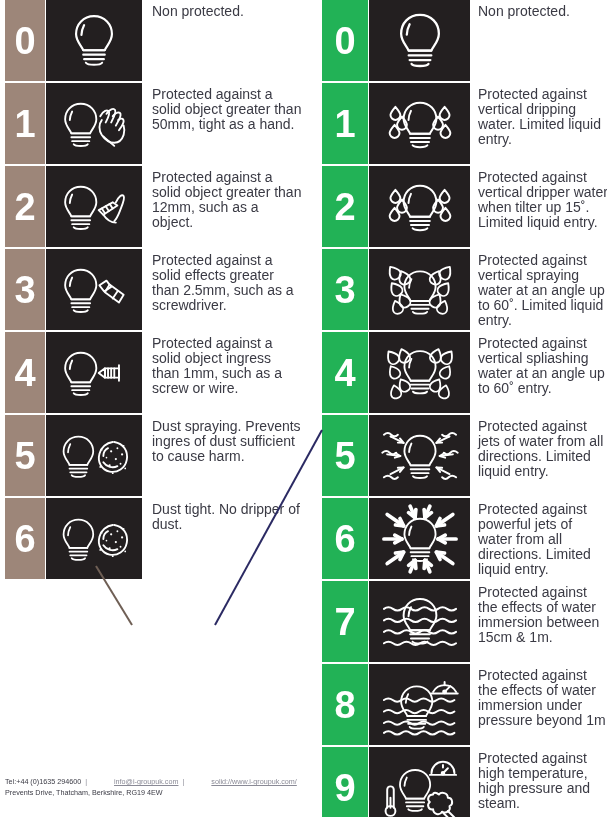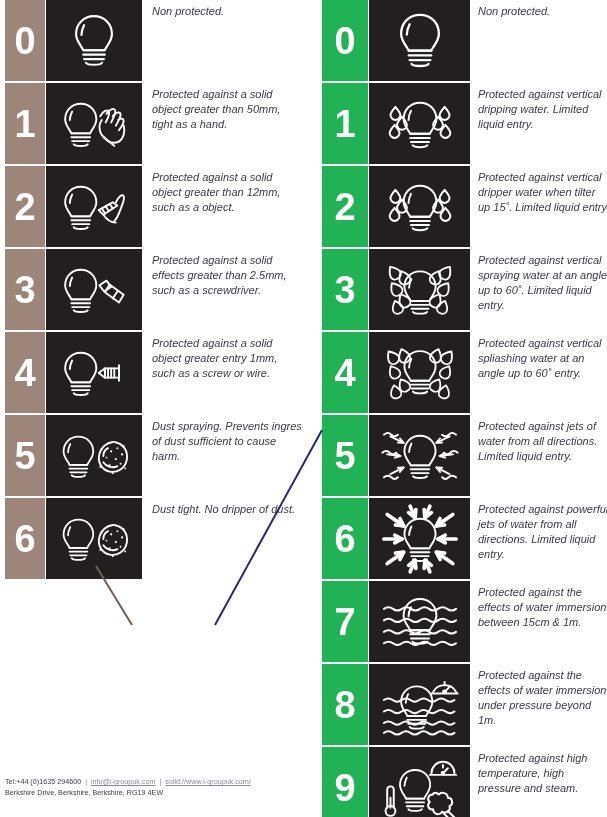--- a/index.html
+++ b/index.html
@@ -31,10 +31,9 @@
   .tile svg{display:block;}
   .desc{
     position:absolute;
-    font-size:11px;line-height:15px;
+    font-size:14px;line-height:15px;
     color:#3a3a44;
     white-space:pre-line;
-    font-style:italic;
   }
 
   

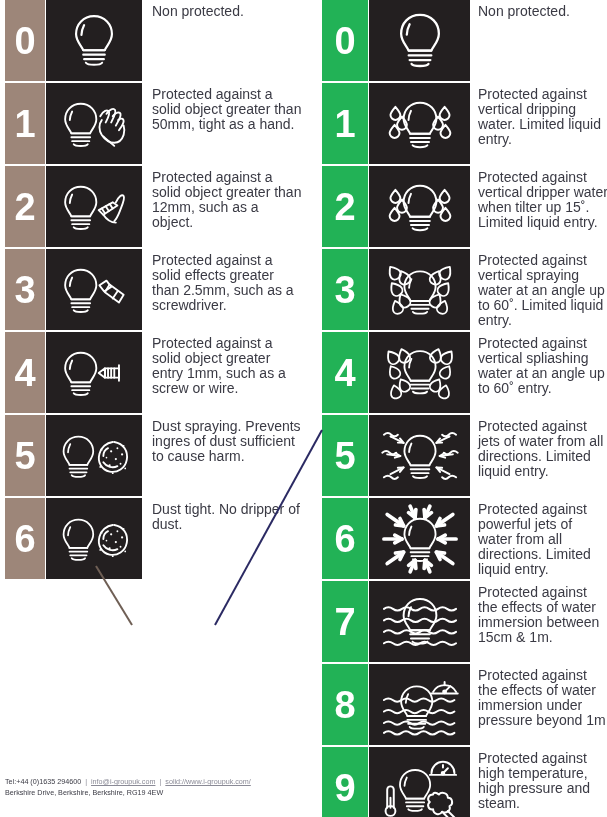--- a/index.html
+++ b/index.html
@@ -153,7 +153,7 @@
           </g>
         </svg>
     </div>
-    <div class="desc">Protected against a solid object greater entry 1mm, such as a screw or wire.</div>
+    <div class="desc">Protected against a solid object ingress than 1mm, such as a screw or wire.</div>
   </div>
     <div class="row" style="top:415px;">
     <div class="numblk">5</div>

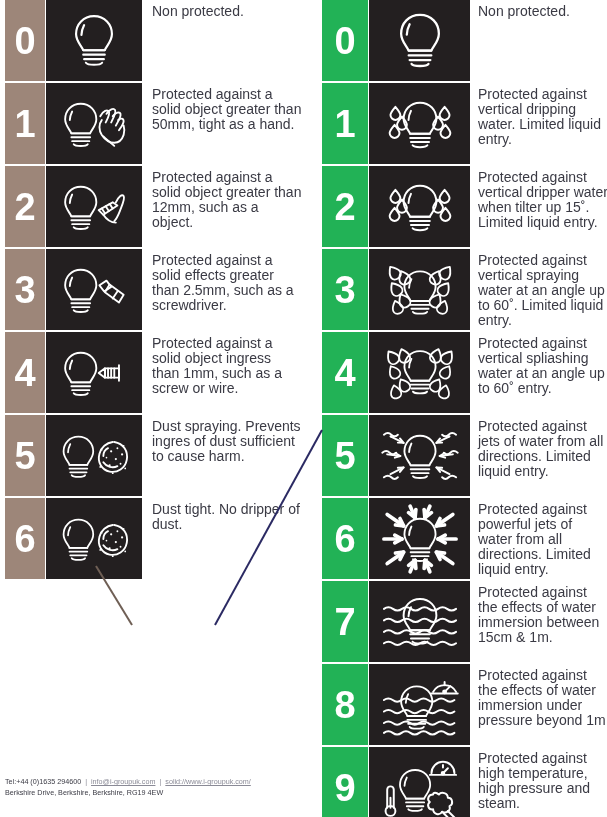--- a/index.html
+++ b/index.html
@@ -57,7 +57,7 @@
     font-size:7.2px;line-height:10.5px;color:#3a3a44;
   }
   #footer .bold{font-weight:400;}
-  #footer a{color:#8a8a96;text-decoration:underline;}
+  #footer a{color:#8a8a96;text-decoration:underline;margin-left:23px;}
   #footer .sep{color:#8a8a96;}
   .ftr-line{white-space:nowrap;}
 </style>

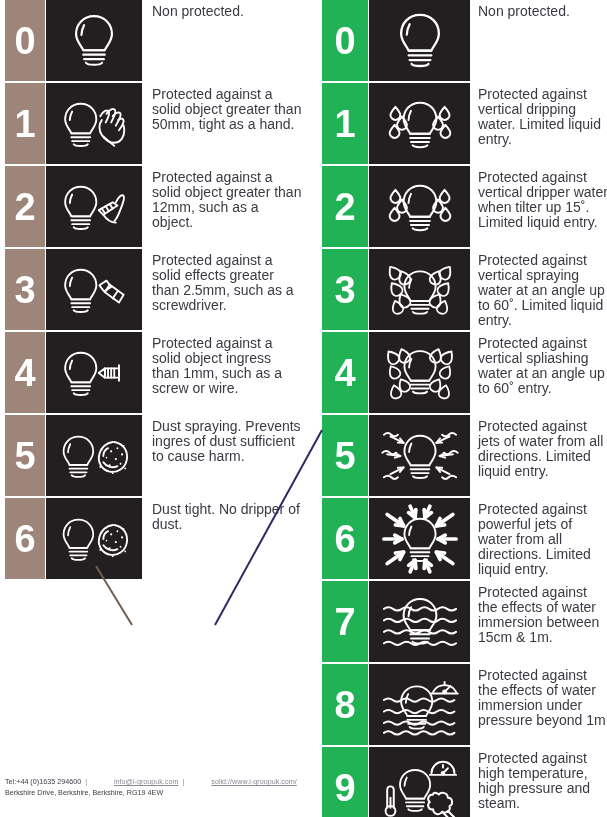--- a/index.html
+++ b/index.html
@@ -575,7 +575,7 @@
 
 <div id="footer">
   <div class="ftr-line"><span class="bold">Tel:+44 (0)1635 294600</span><span class="sep">&nbsp;&nbsp;</span><span class="sep bold">|</span><span class="sep">&nbsp;&nbsp;</span><a href="#">info@i-groupuk.com</a><span class="sep">&nbsp;&nbsp;</span><span class="sep bold">|</span><span class="sep">&nbsp;&nbsp;</span><a href="#">solid://www.i-groupuk.com/</a></div>
-  <div class="ftr-line">Berkshire Drive, Berkshire, Berkshire, RG19 4EW</div>
+  <div class="ftr-line">Prevents Drive, Thatcham, Berkshire, RG19 4EW</div>
 </div>
 
 </body></html>

